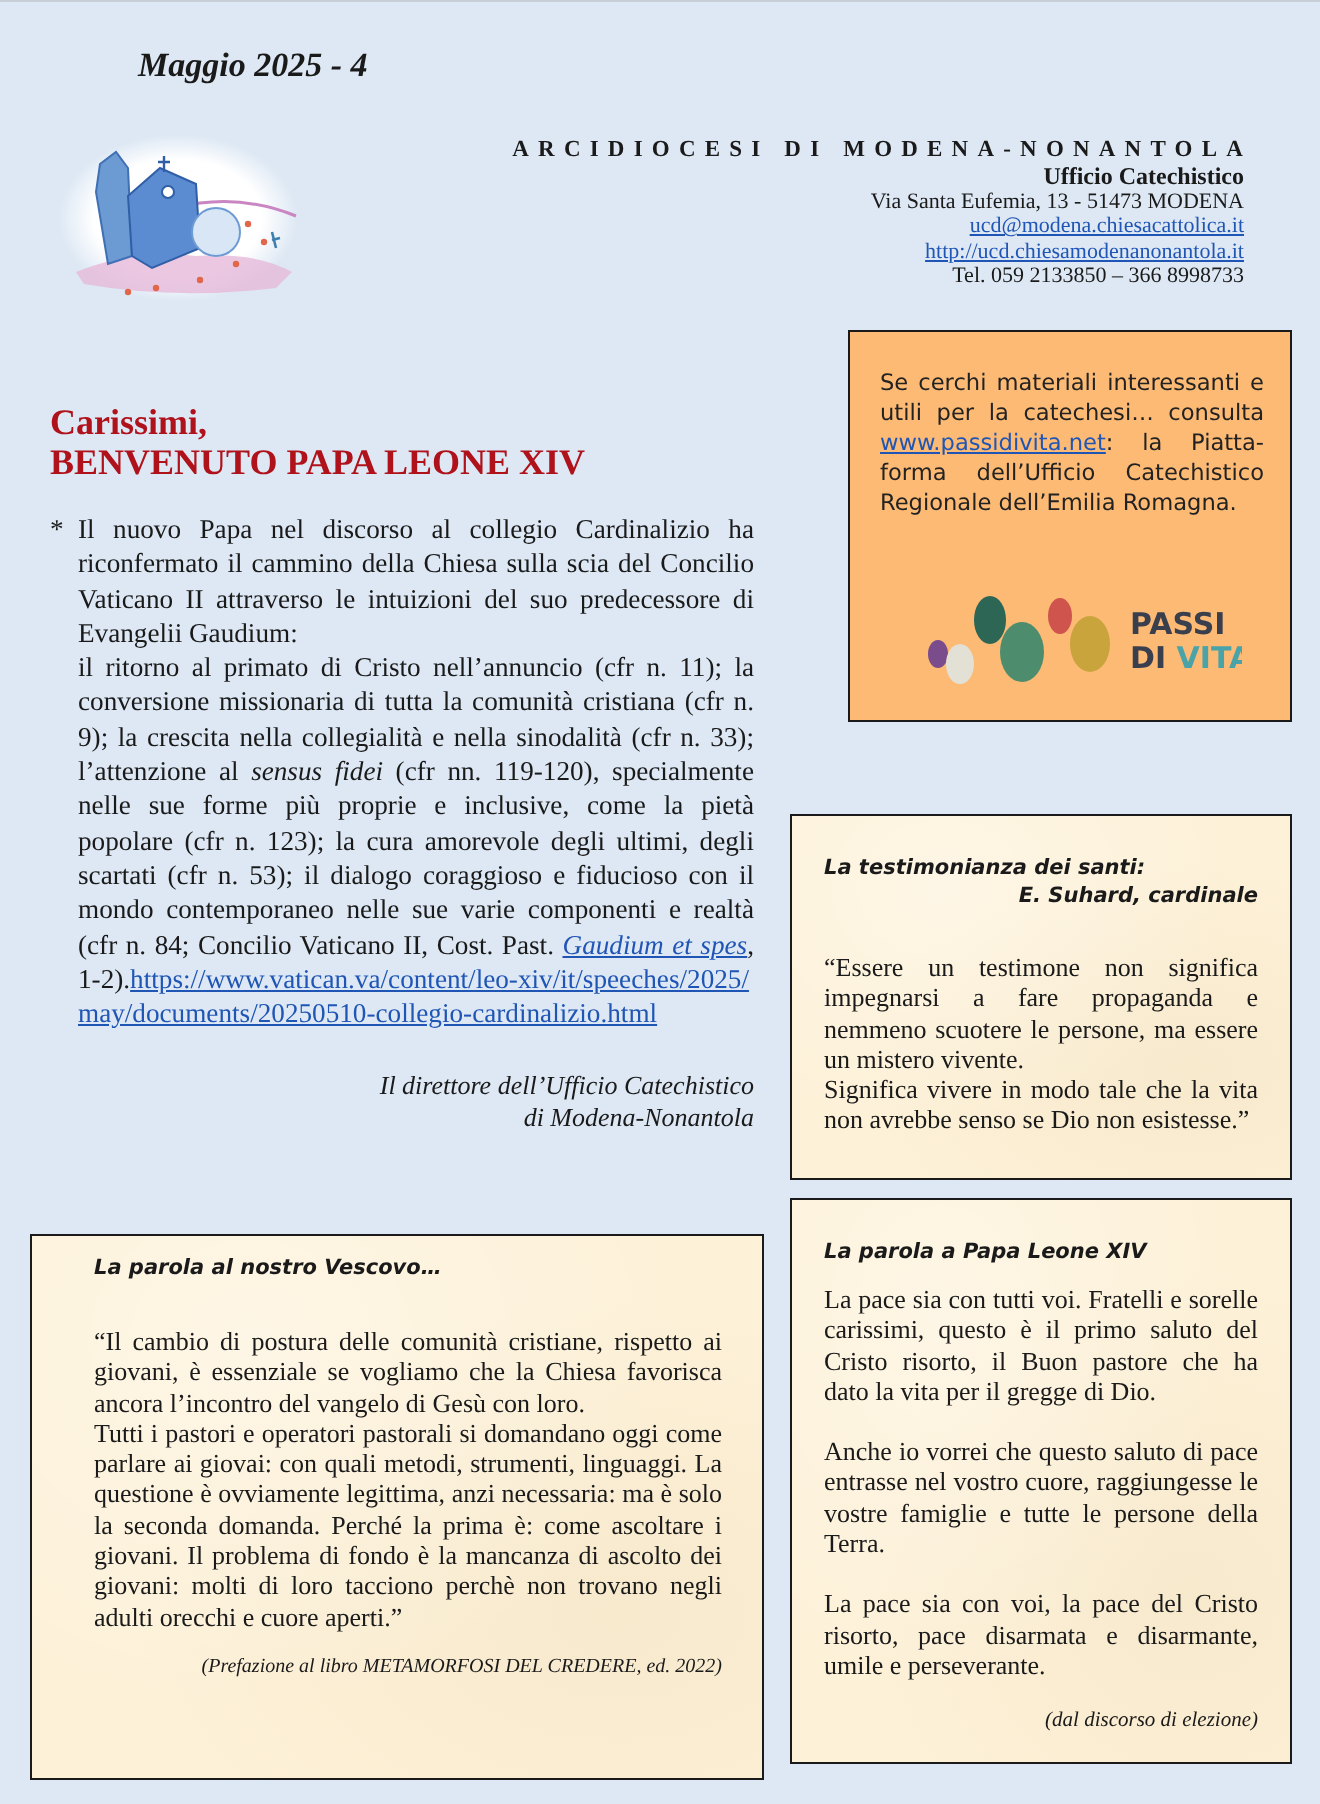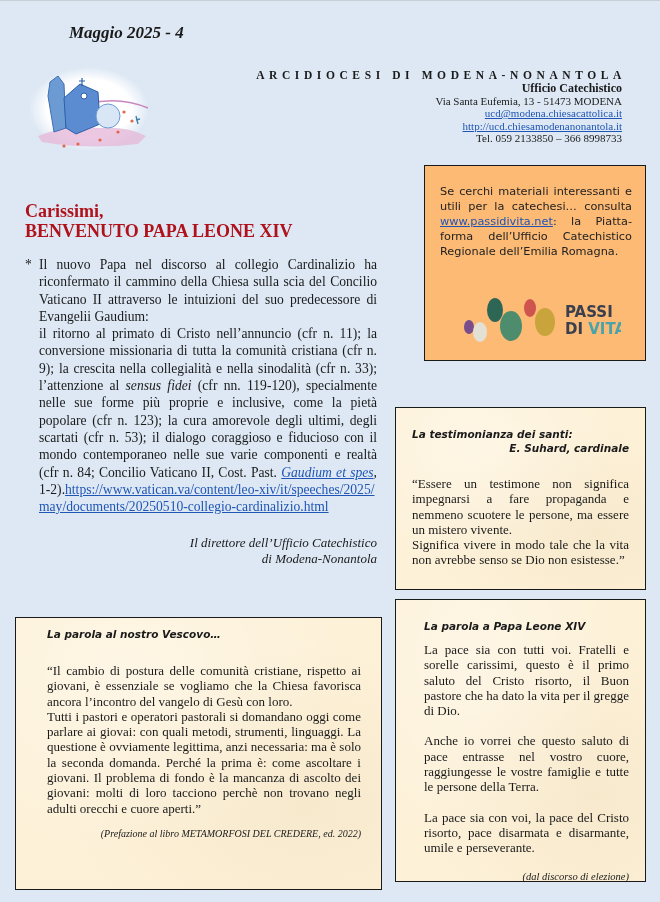--- a/index.html
+++ b/index.html
@@ -55,7 +55,7 @@
   #vesc-box .src { margin-top: 12px; text-align: right; font-style: italic; font-size: 10px; }
 
   #papa-box { left: 395px; top: 598px; width: 251px; height: 283px; }
-  #papa-box .inner { position: absolute; left: 16px; right: 16px; top: 20px; margin-left: 12px; }
+  #papa-box .inner { position: absolute; left: 16px; right: 16px; top: 20px; }
   #papa-box .p { font-size: 13px; line-height: 15.3px; text-align: justify; margin-top: 10px; }
   #papa-box .p + .p { margin-top: 15px; }
   #papa-box .src { margin-top: 15px; text-align: right; font-style: italic; font-size: 10.5px; }

